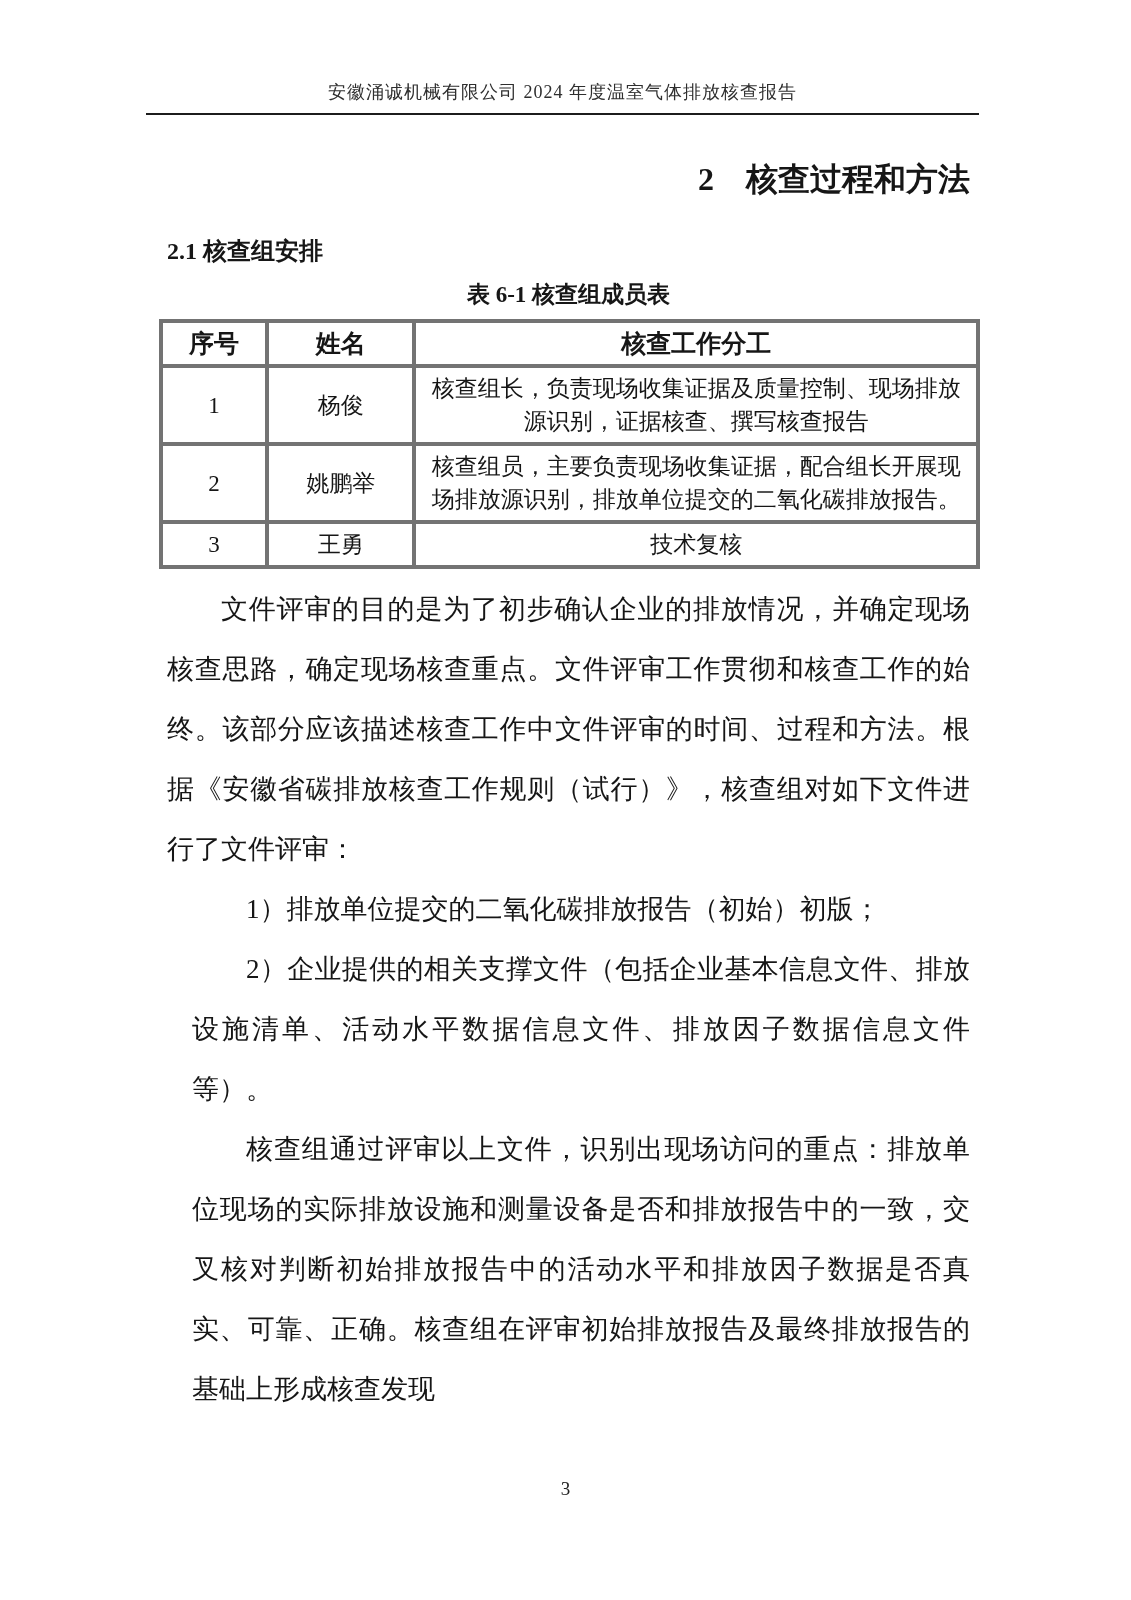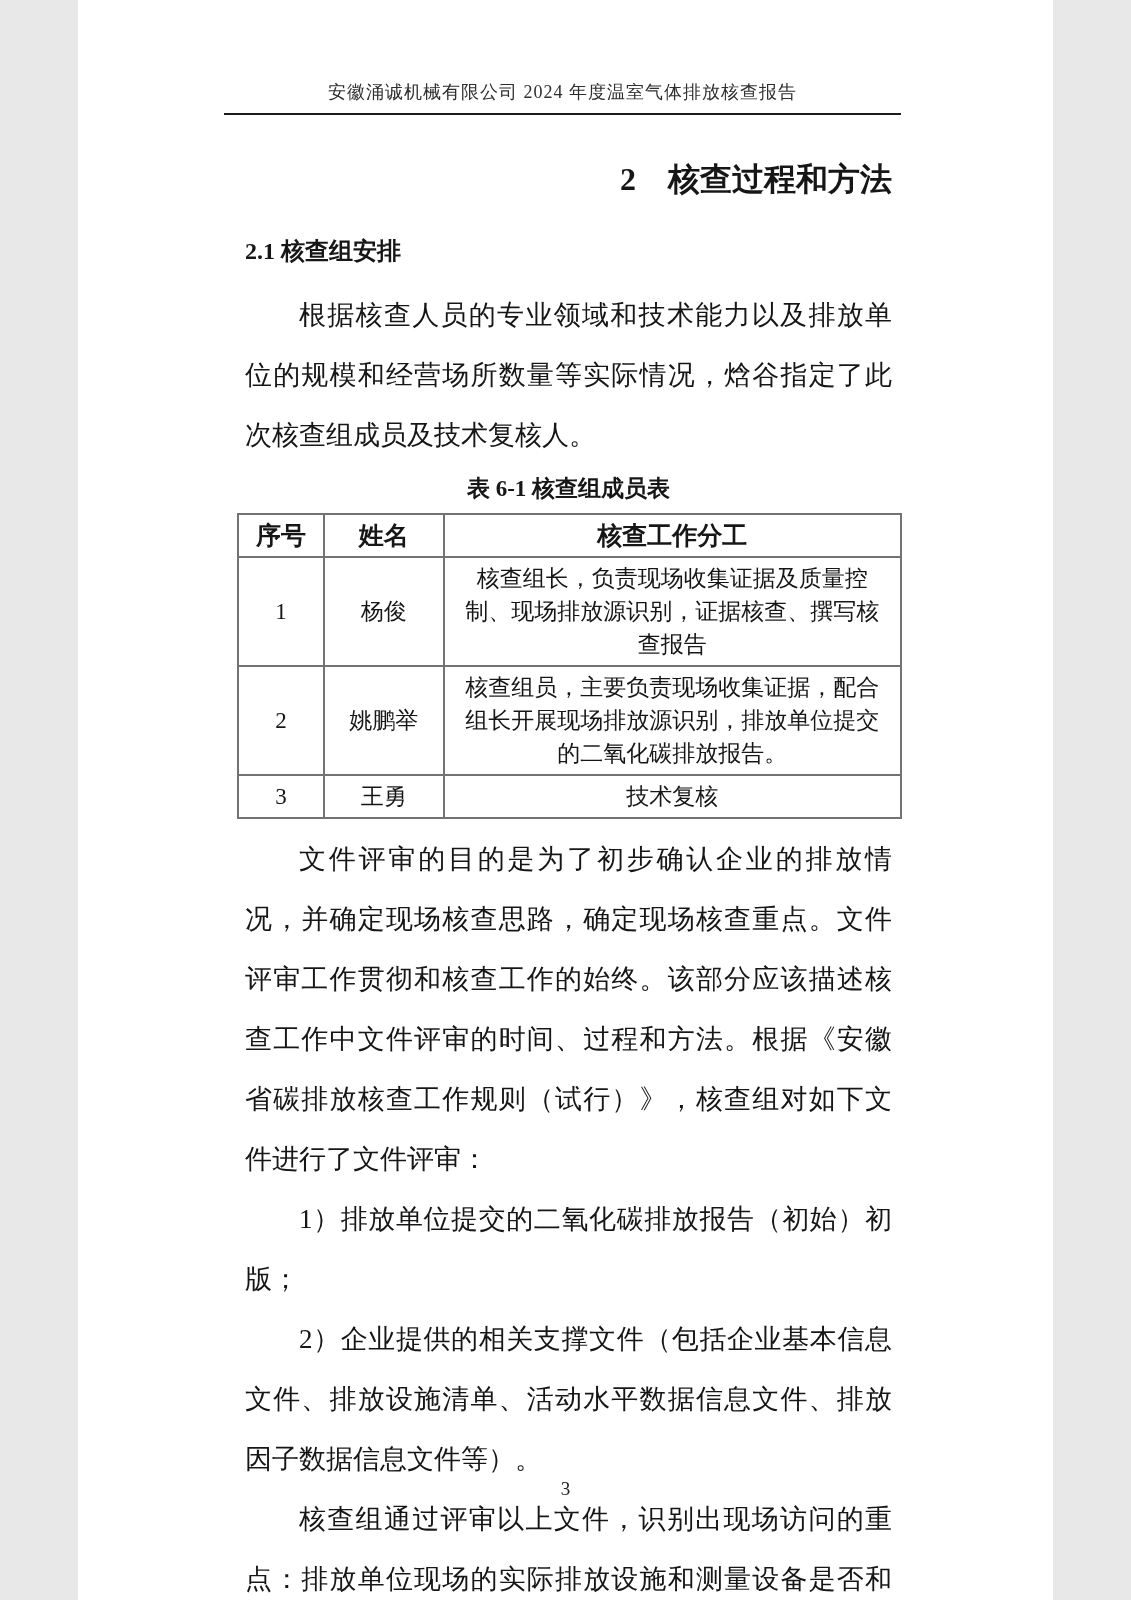--- a/index.html
+++ b/index.html
@@ -5,7 +5,7 @@
   html,body { margin:0; padding:0; background:#e8e8e8; }
   .page {
     position:relative;
-    width:975px; height:1600px;
+    width:1131px; height:1600px;
     margin:0 auto;
     background:#ffffff;
     box-sizing:border-box;

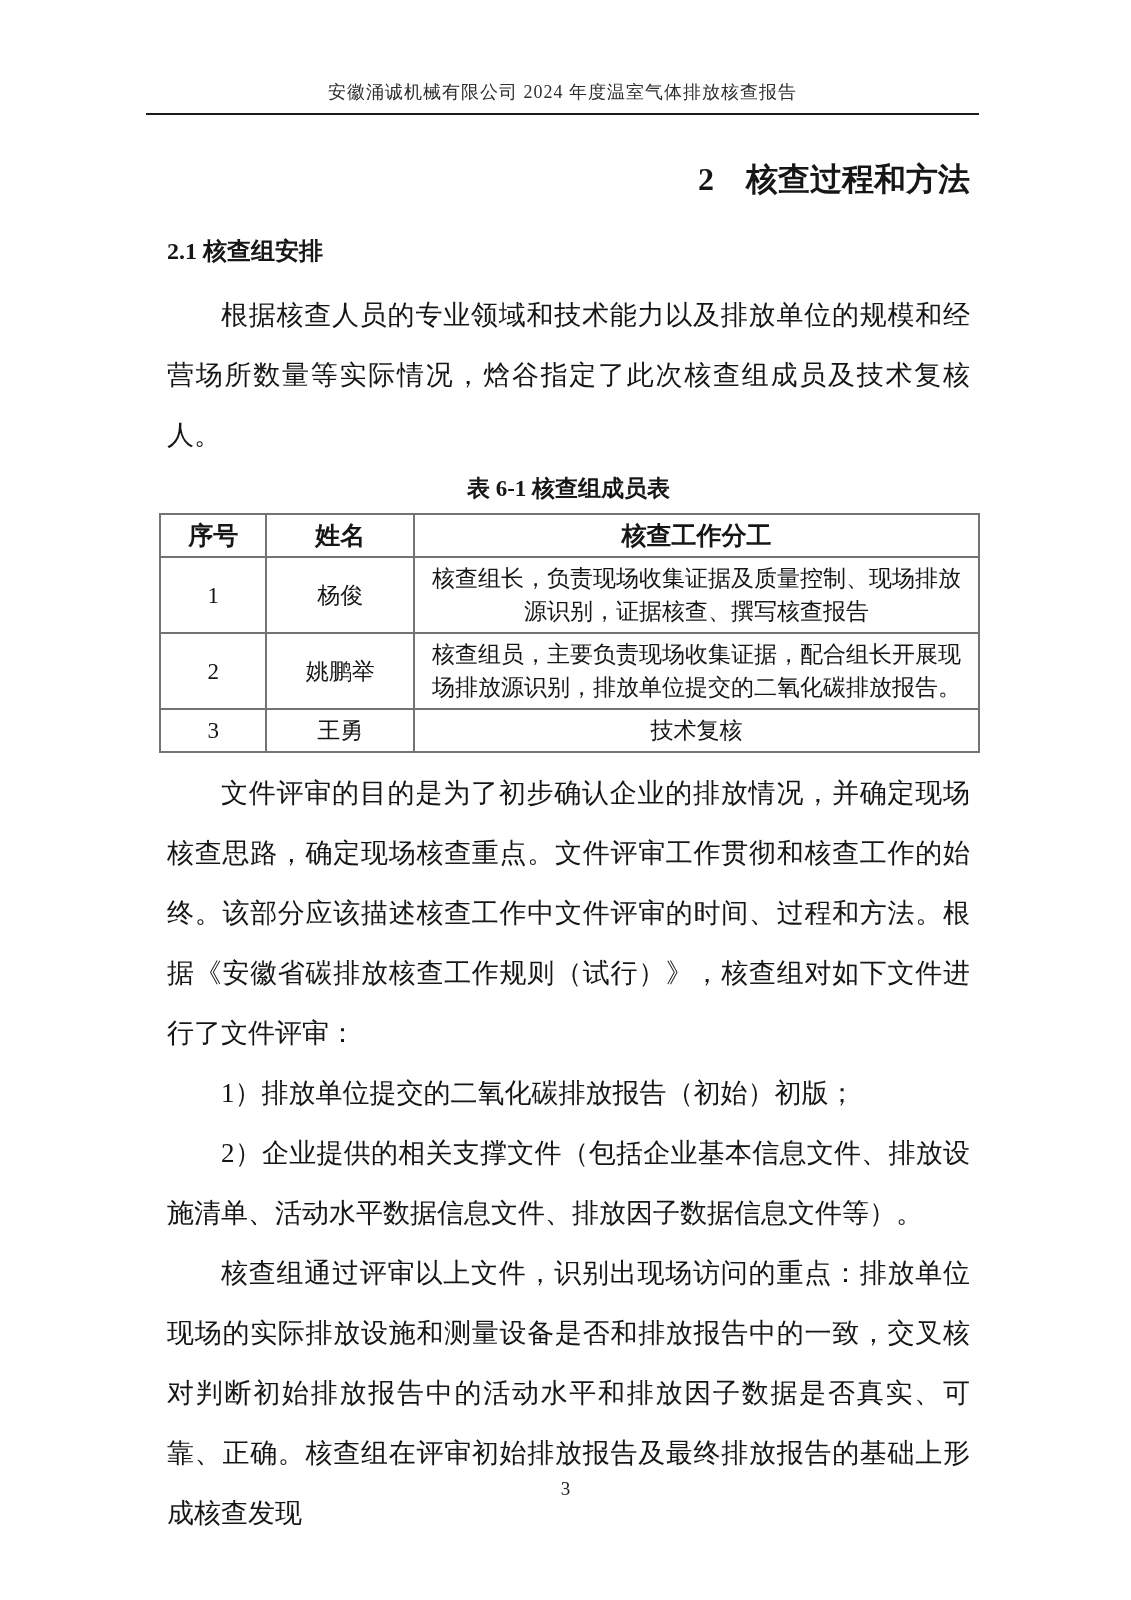--- a/index.html
+++ b/index.html
@@ -109,7 +109,6 @@
 
     <h2 class="section-heading">2.1 核查组安排</h2>
 
-    <p class="body-para">根据核查人员的专业领域和技术能力以及排放单位的规模和经营场所数量等实际情况，焓谷指定了此次核查组成员及技术复核人。</p>
 
     <div class="table-caption">表 6-1 核查组成员表</div>
 

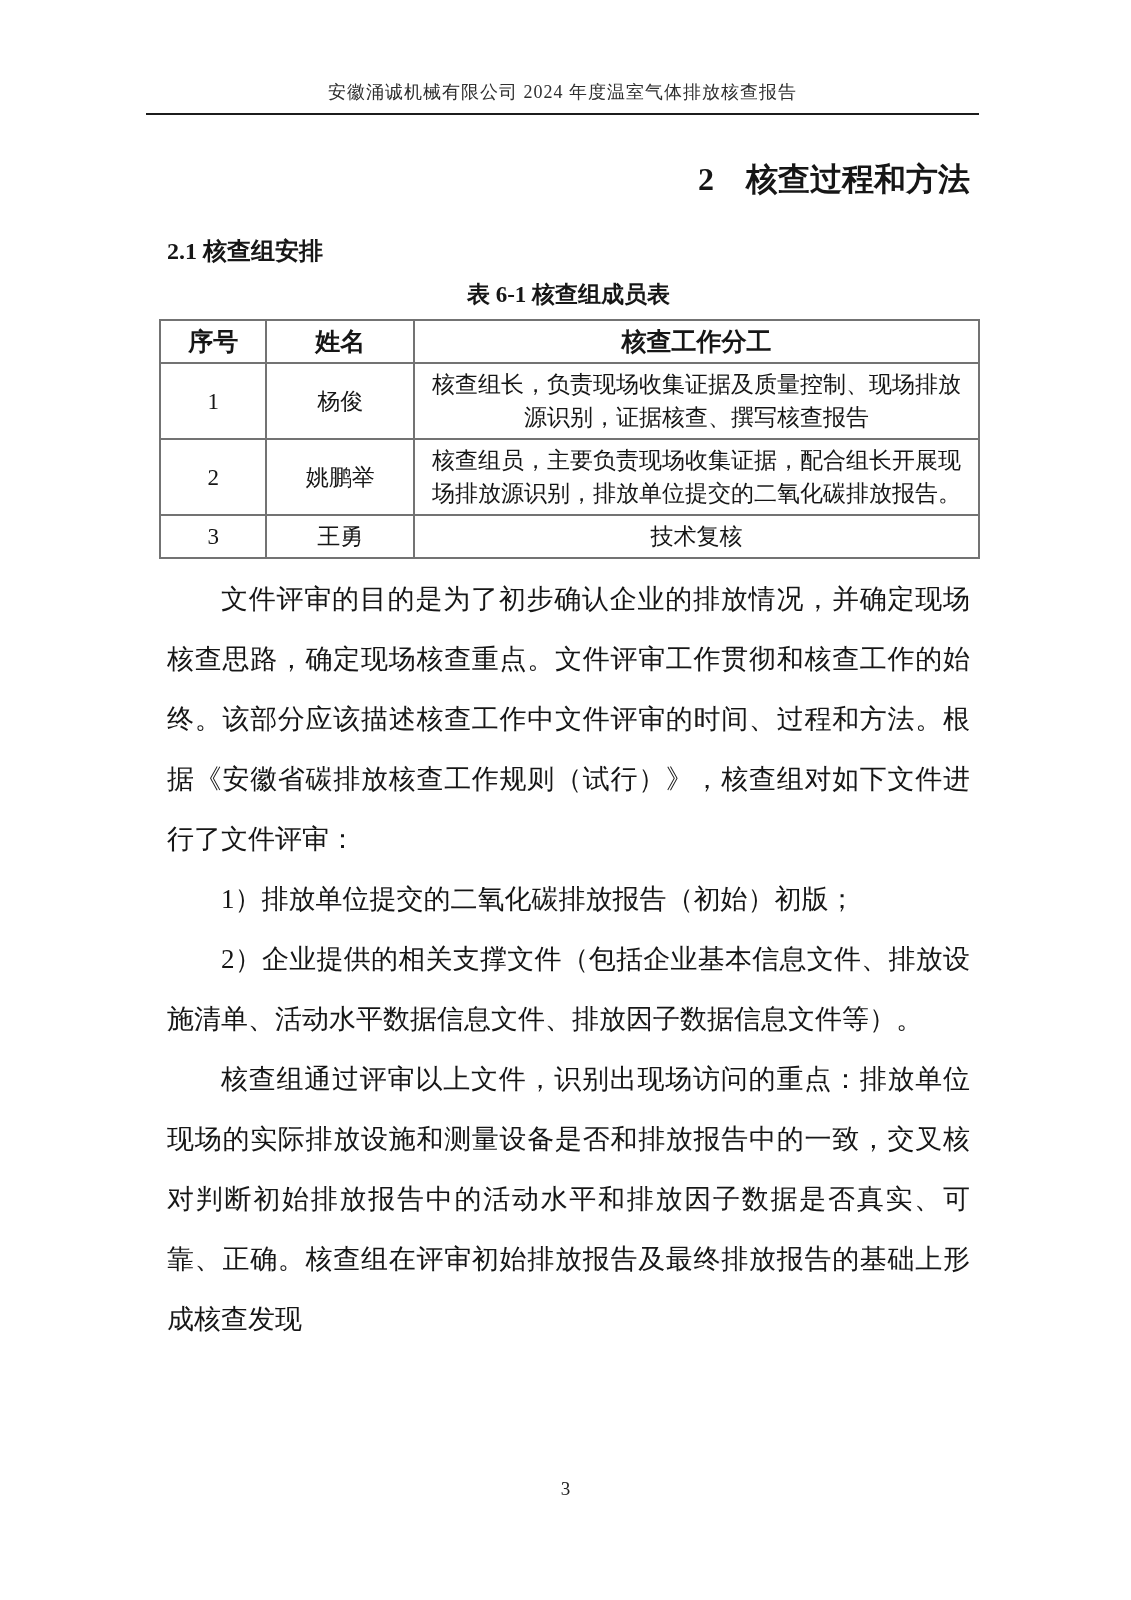--- a/index.html
+++ b/index.html
@@ -71,7 +71,7 @@
     table-layout:fixed;
   }
   table.team-table th, table.team-table td {
-    border:2px solid #737373;
+    border:4px solid #737373;
     text-align:center;
     vertical-align:middle;
   }

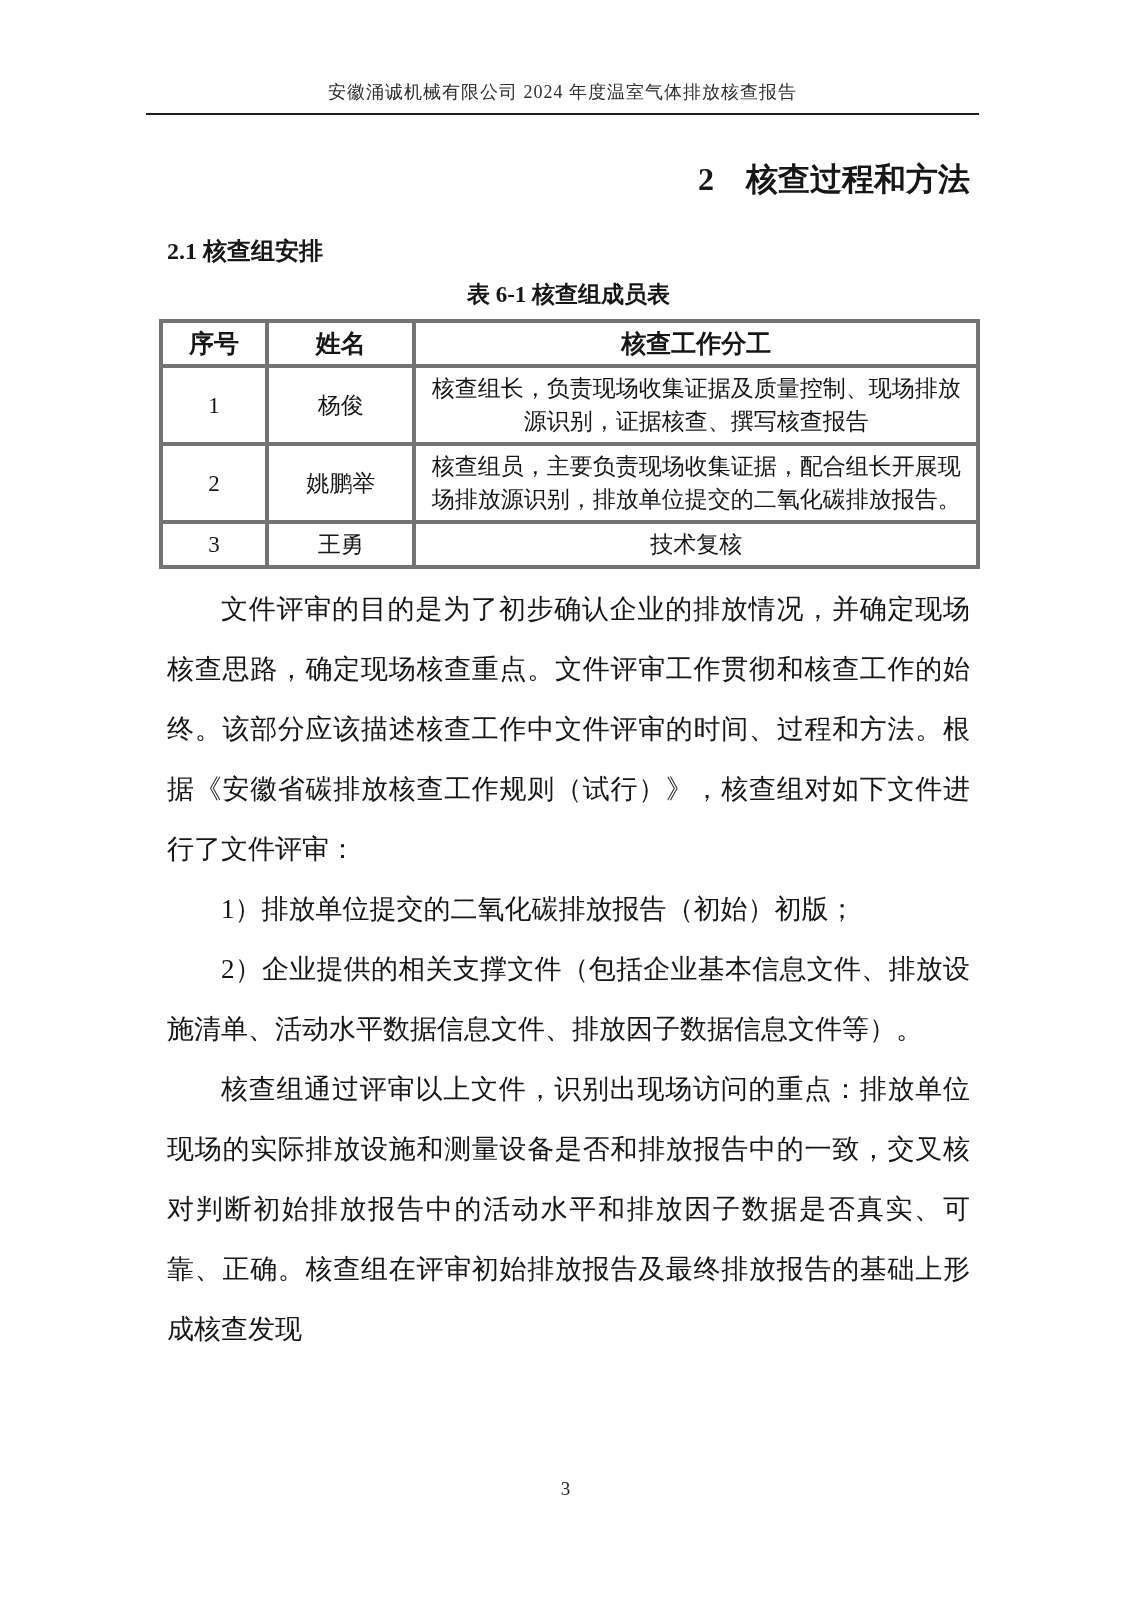--- a/index.html
+++ b/index.html
@@ -54,7 +54,7 @@
     word-break:break-all;
   }
   .body-para.tight { margin-top:10px;font-family:Liberation Serif, serif; }
-  .body-para.flow  { margin-top:0; }
+  .body-para.flow  { margin-top:0;margin-left:25px; }
 
   
   .table-caption {

